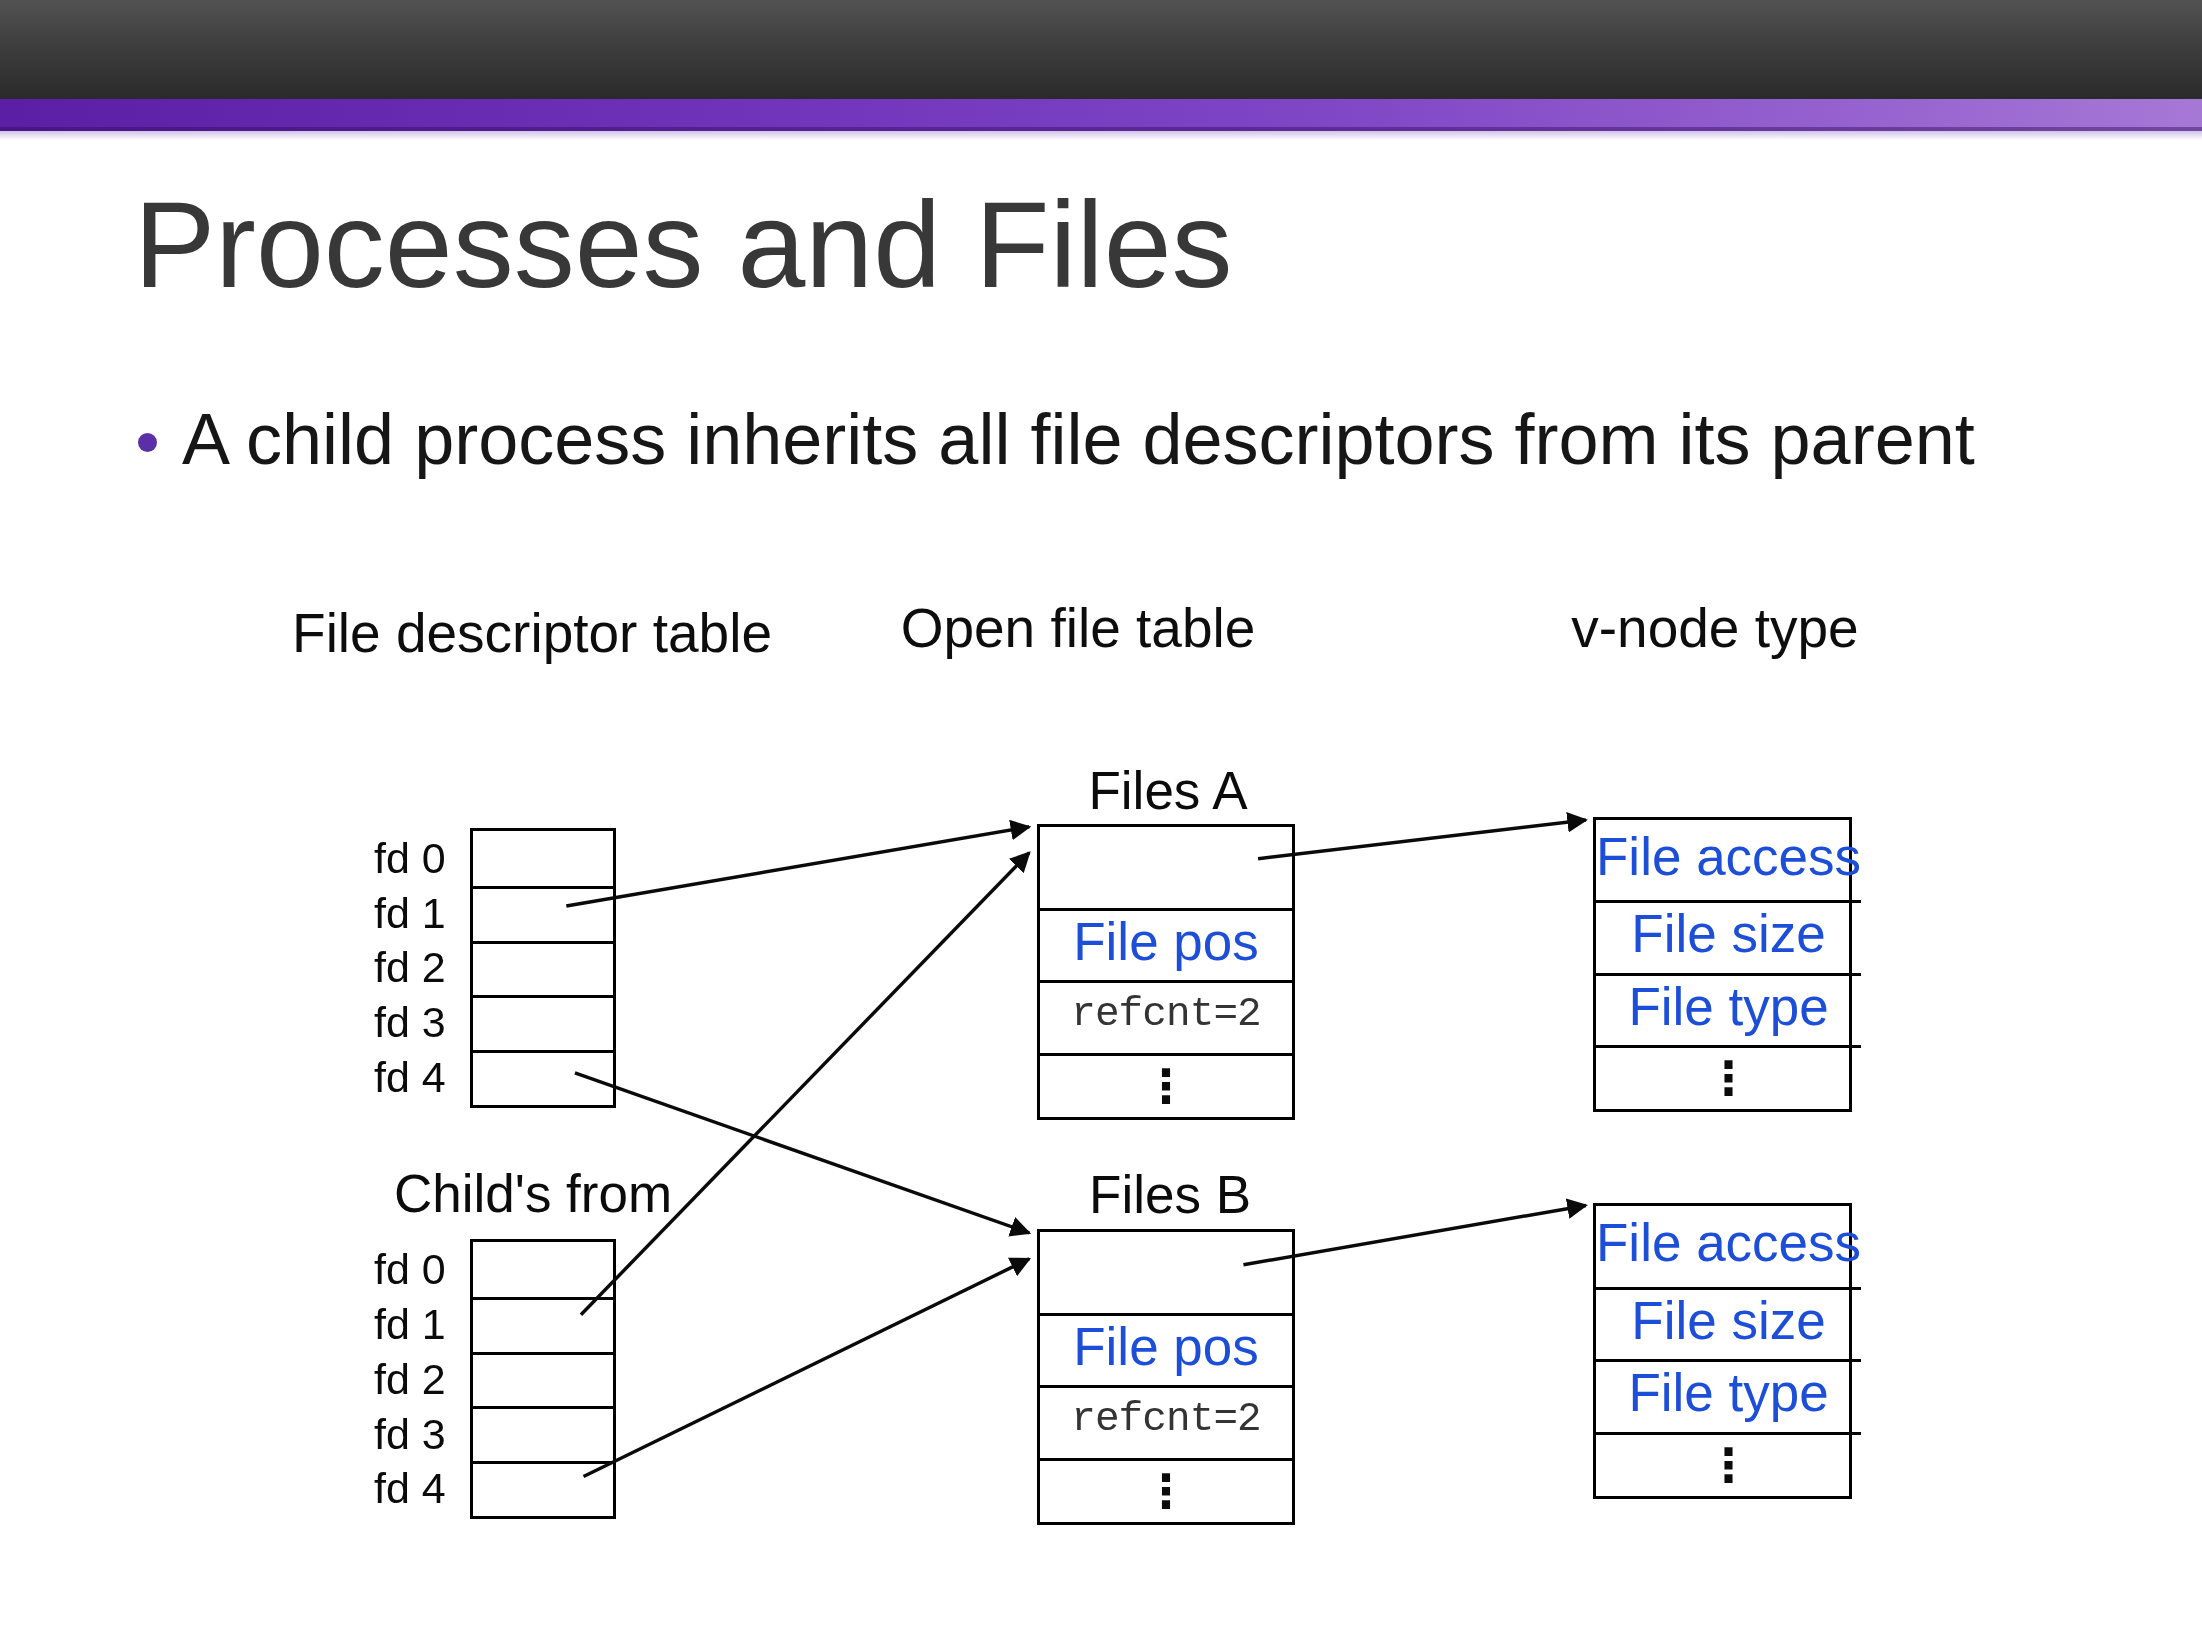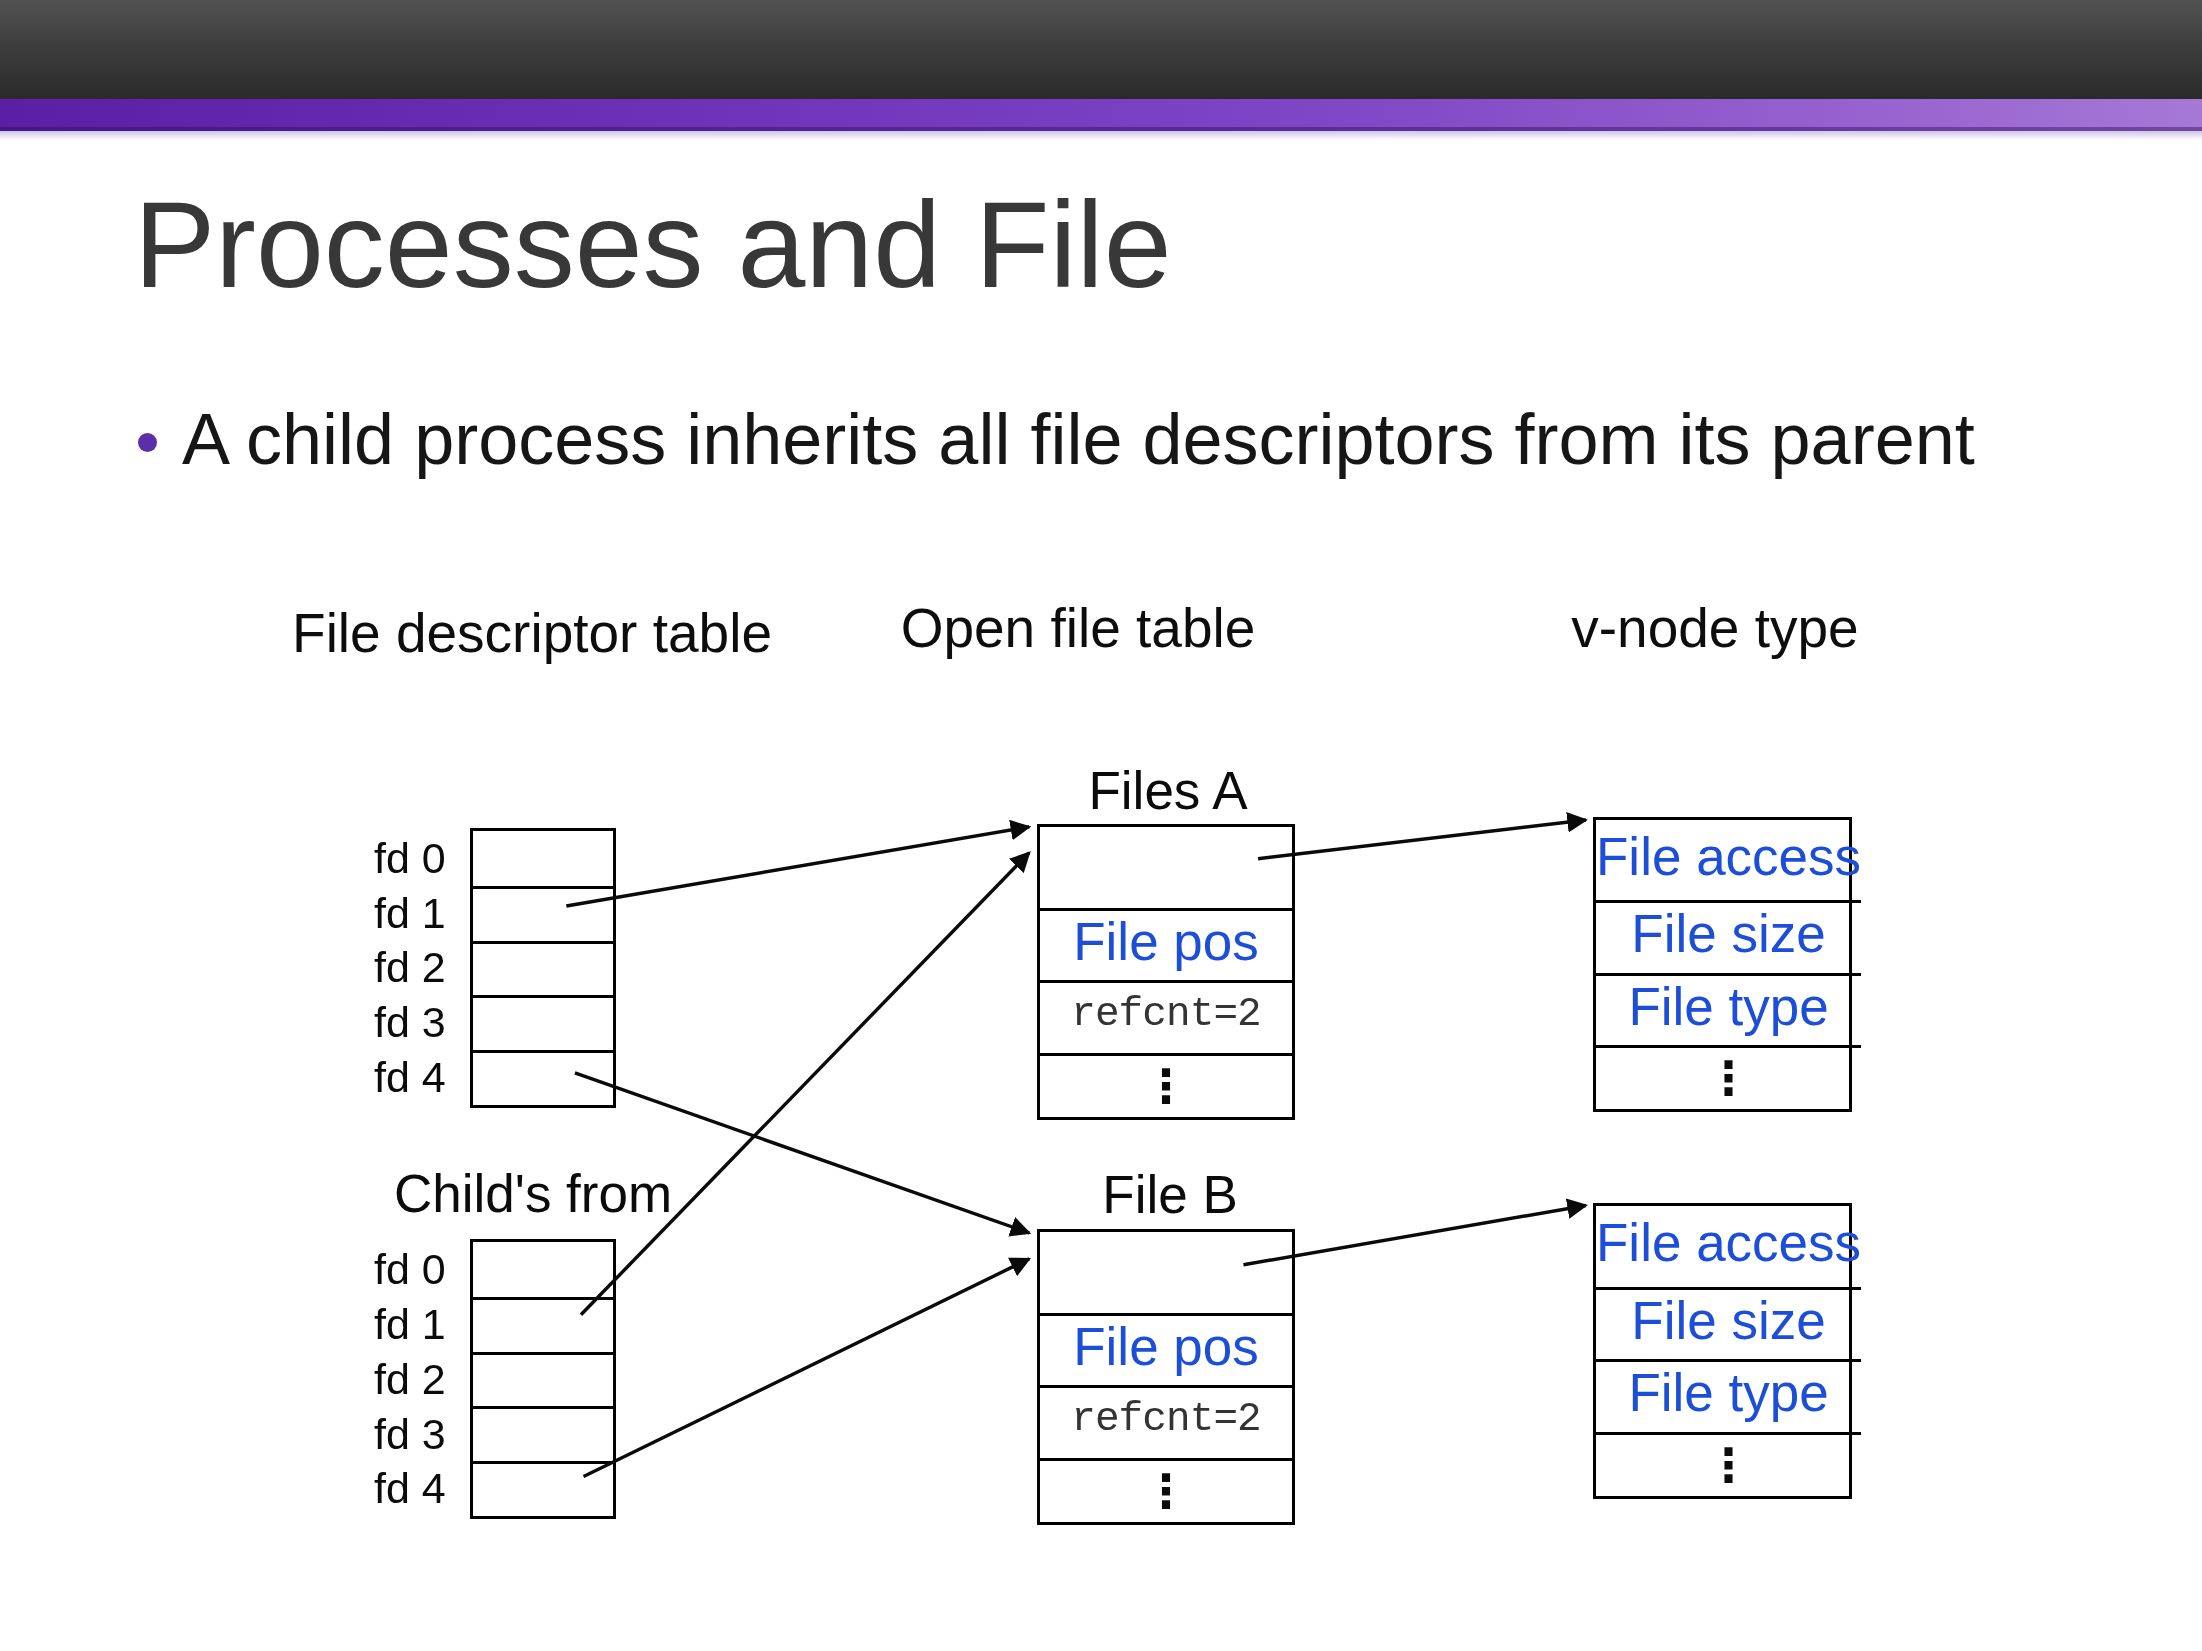--- a/index.html
+++ b/index.html
@@ -141,7 +141,7 @@
   <div class="accentbar"></div>
   <div class="accentfade"></div>
 
-  <h1 class="title">Processes and File</h1>
+  <h1 class="title">Processes and Files</h1>
 
   <span class="bullet-dot"></span>
   <span class="bullet-text">A child process inherits all file descriptors from its parent</span>

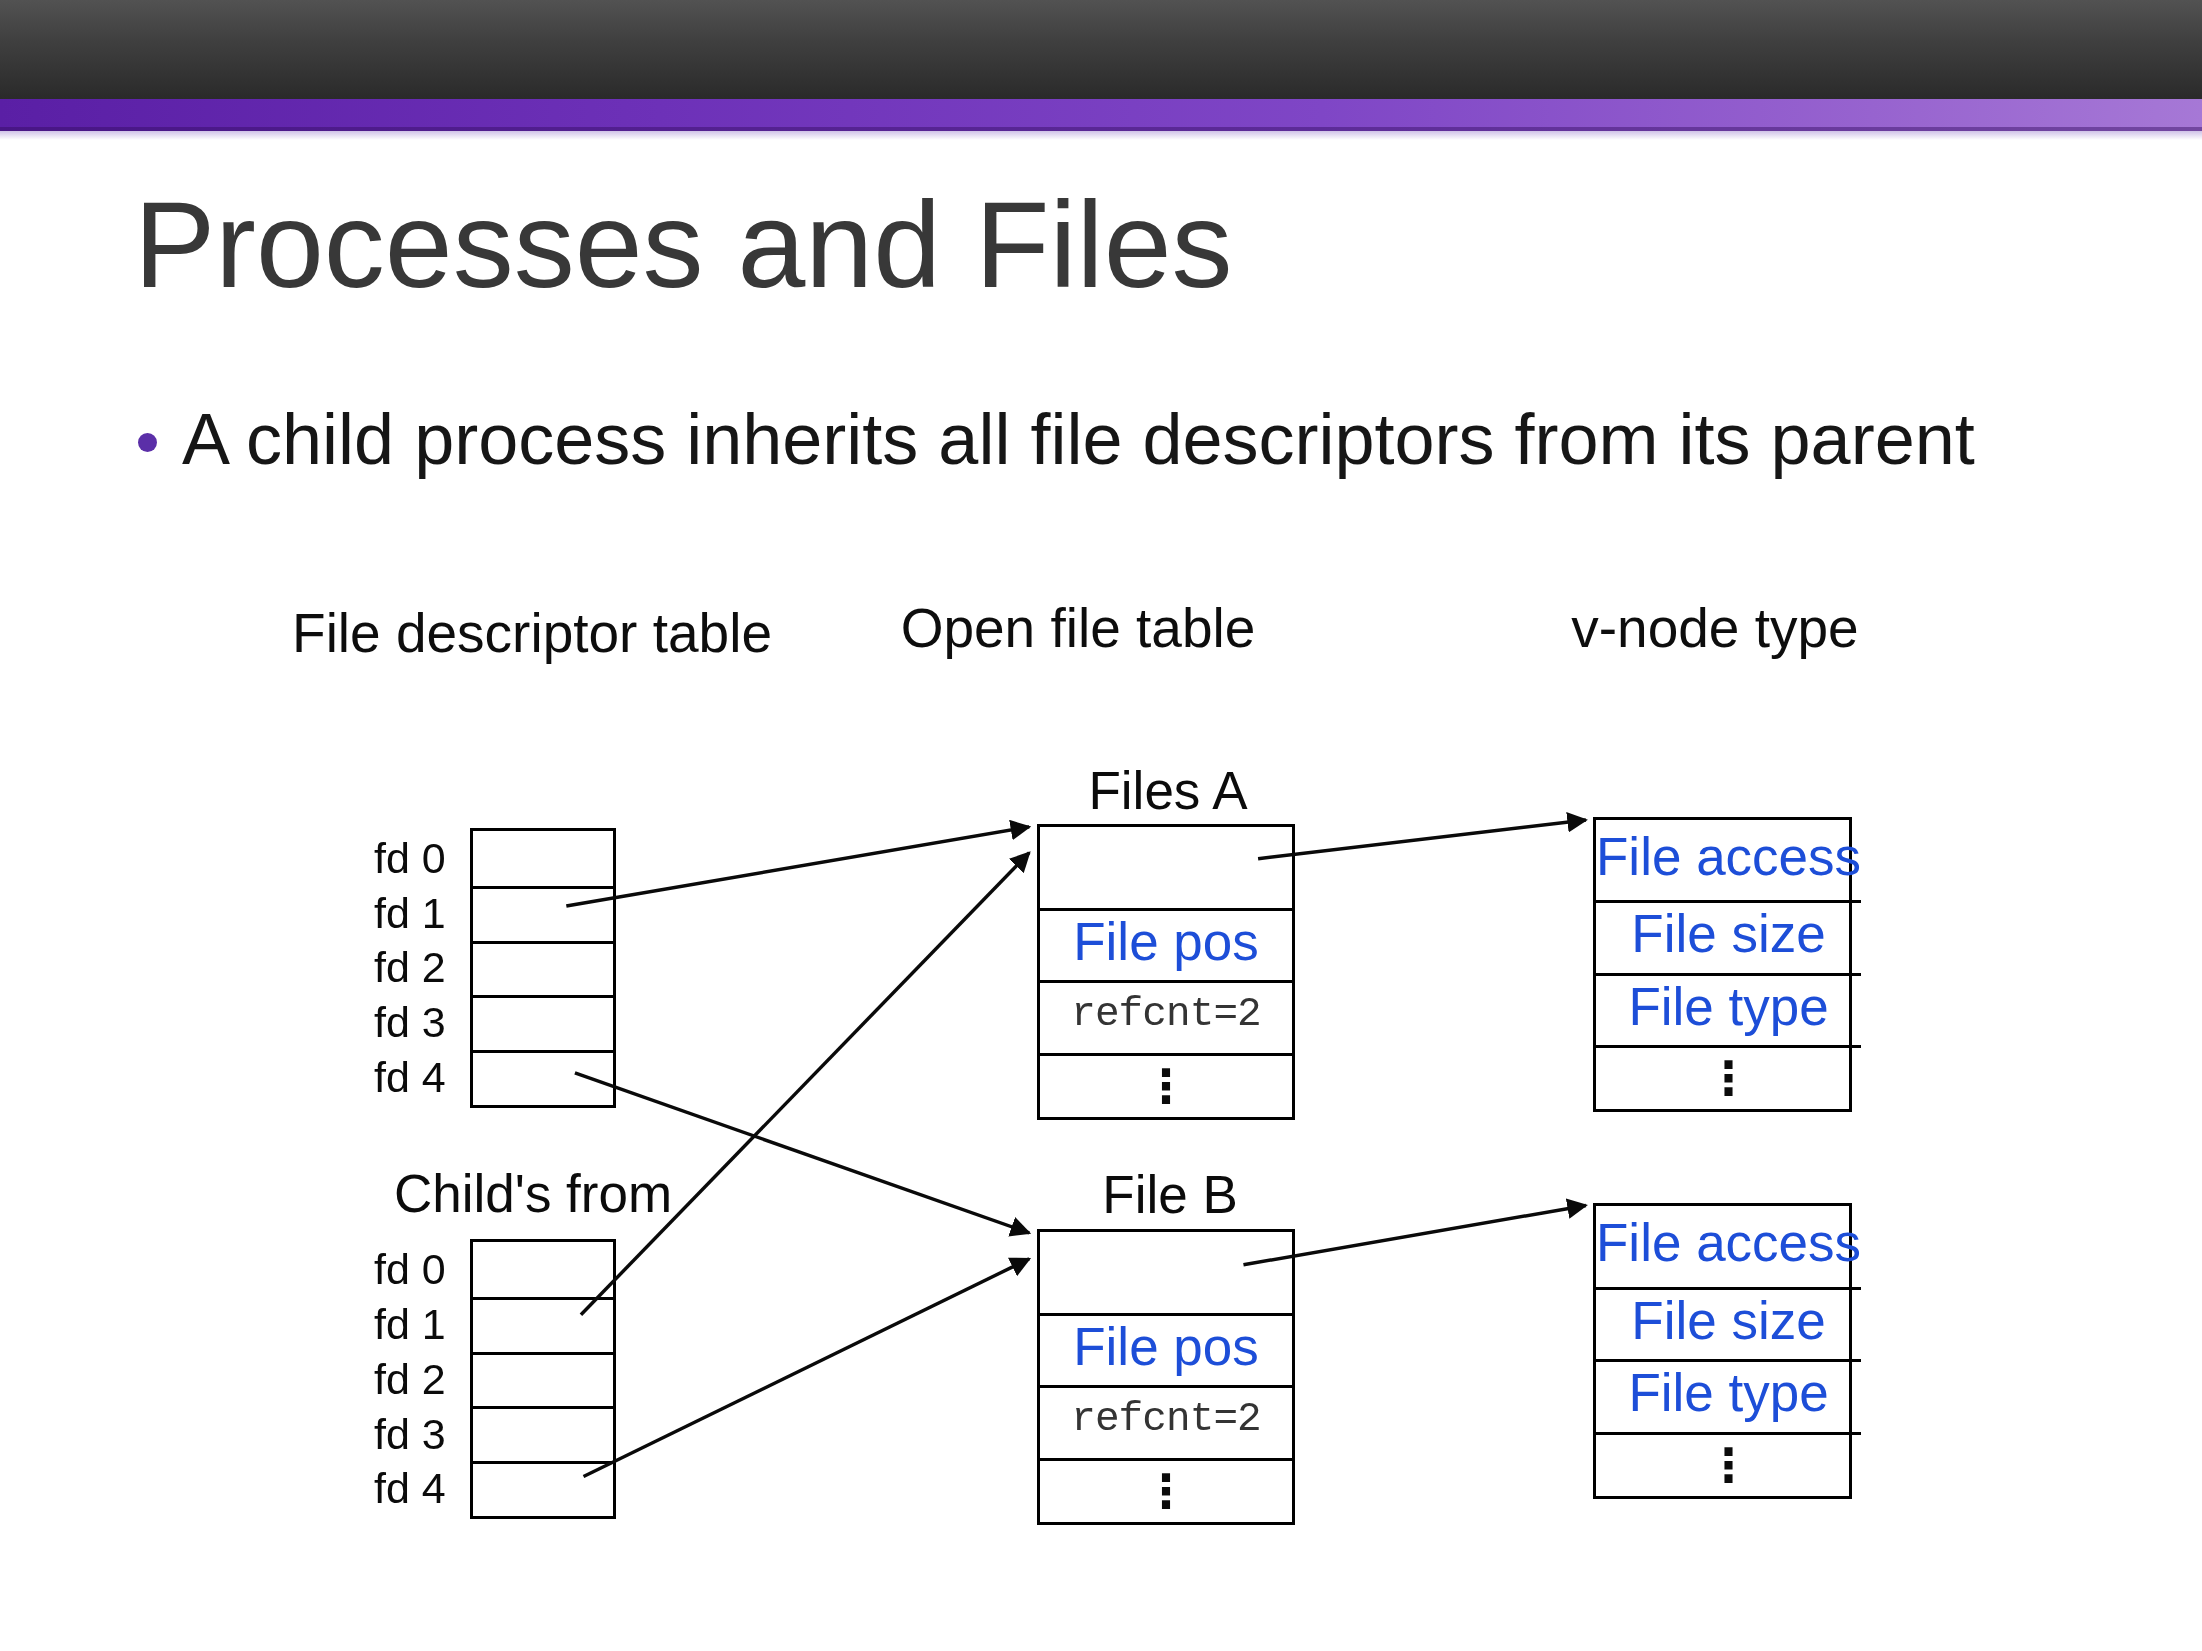--- a/index.html
+++ b/index.html
@@ -185,7 +185,7 @@
     <div class="vrow vdots">⋮</div>
   </div>
 
-  <span class="file-label lbl-b">File B</span>
+  <span class="file-label lbl-b">Files B</span>
   <div class="obox file-b">
     <div class="vrow"></div>
     <div class="vrow">File pos</div>

